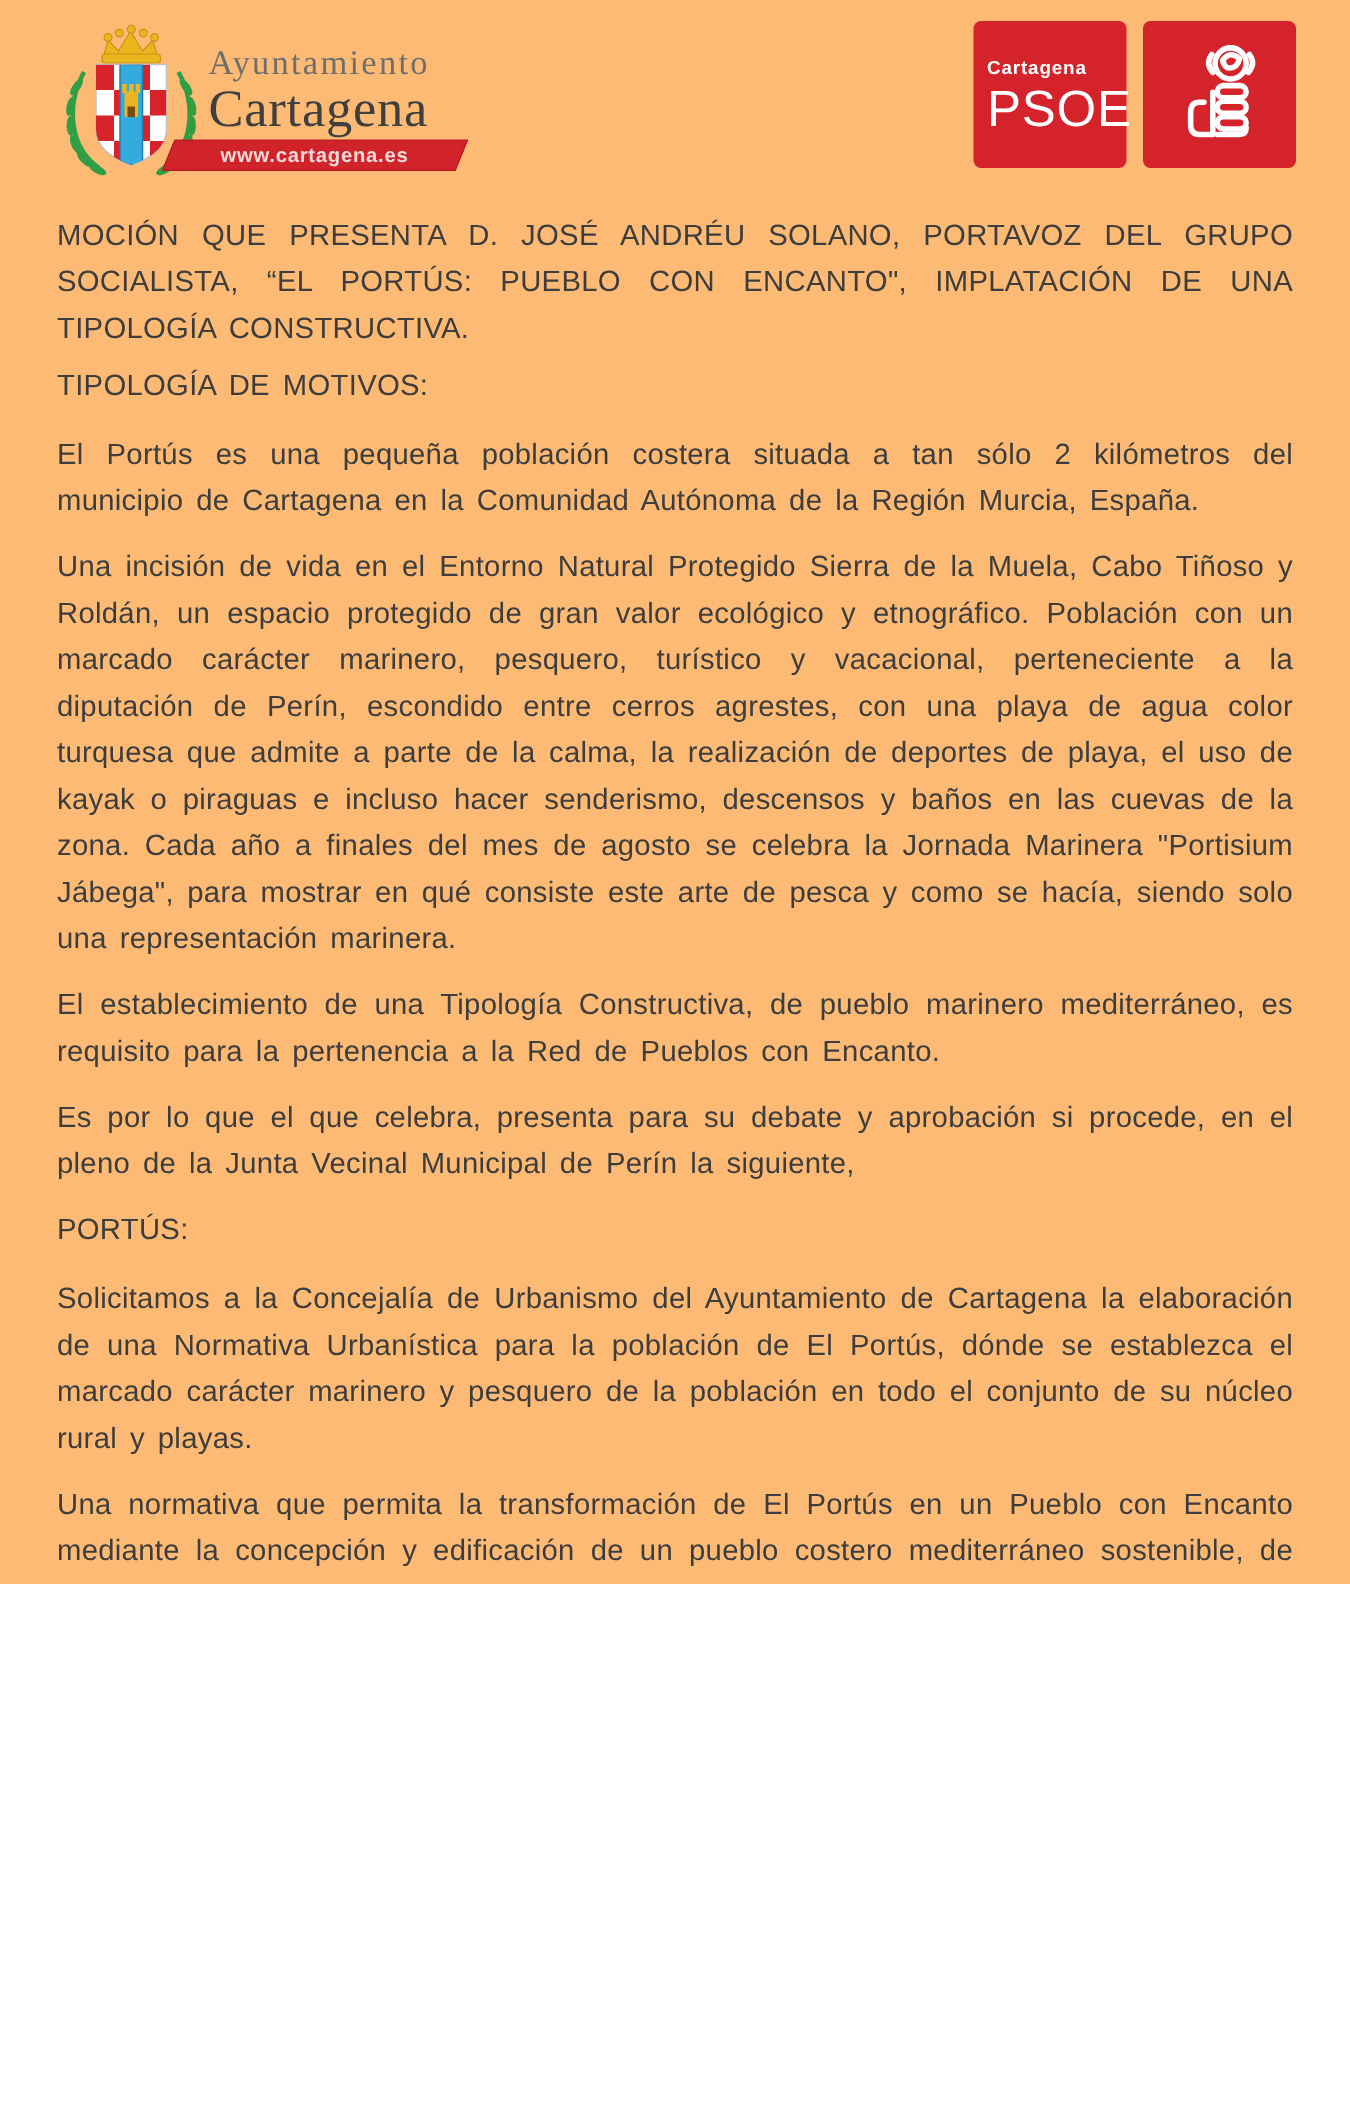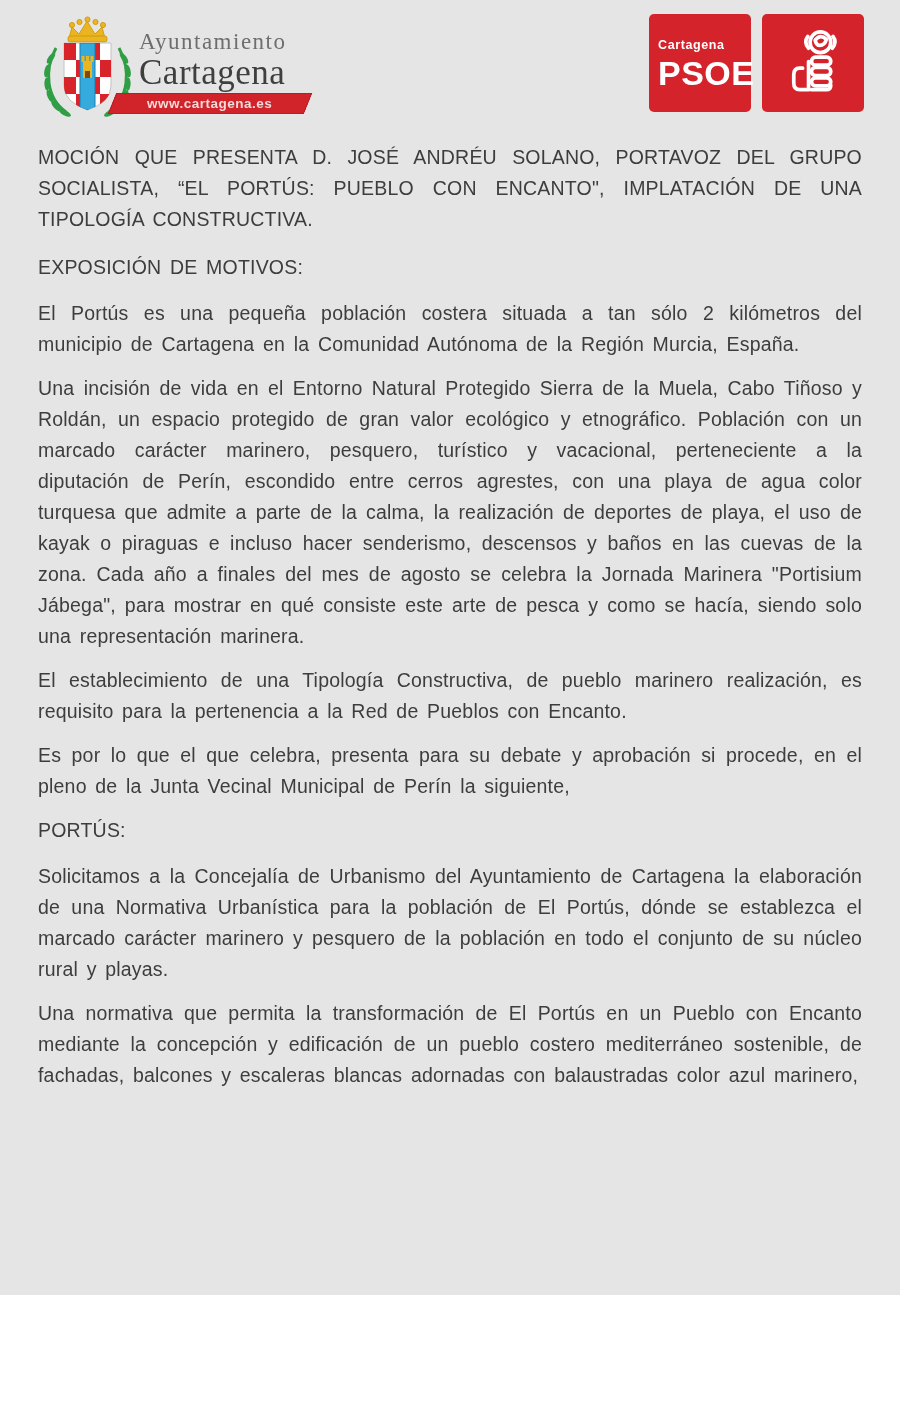--- a/index.html
+++ b/index.html
@@ -4,7 +4,7 @@
 <style>
   html,body{margin:0;padding:0;background:#ffffff;}
   .page{
-    position:relative;width:900px;height:1295px;overflow:hidden;background:#e5e5e5;
+    position:relative;width:900px;height:1056px;overflow:hidden;background:#fdba74;
     font-family:"Liberation Sans","DejaVu Sans",sans-serif;color:#3d3d3d;
   }
   

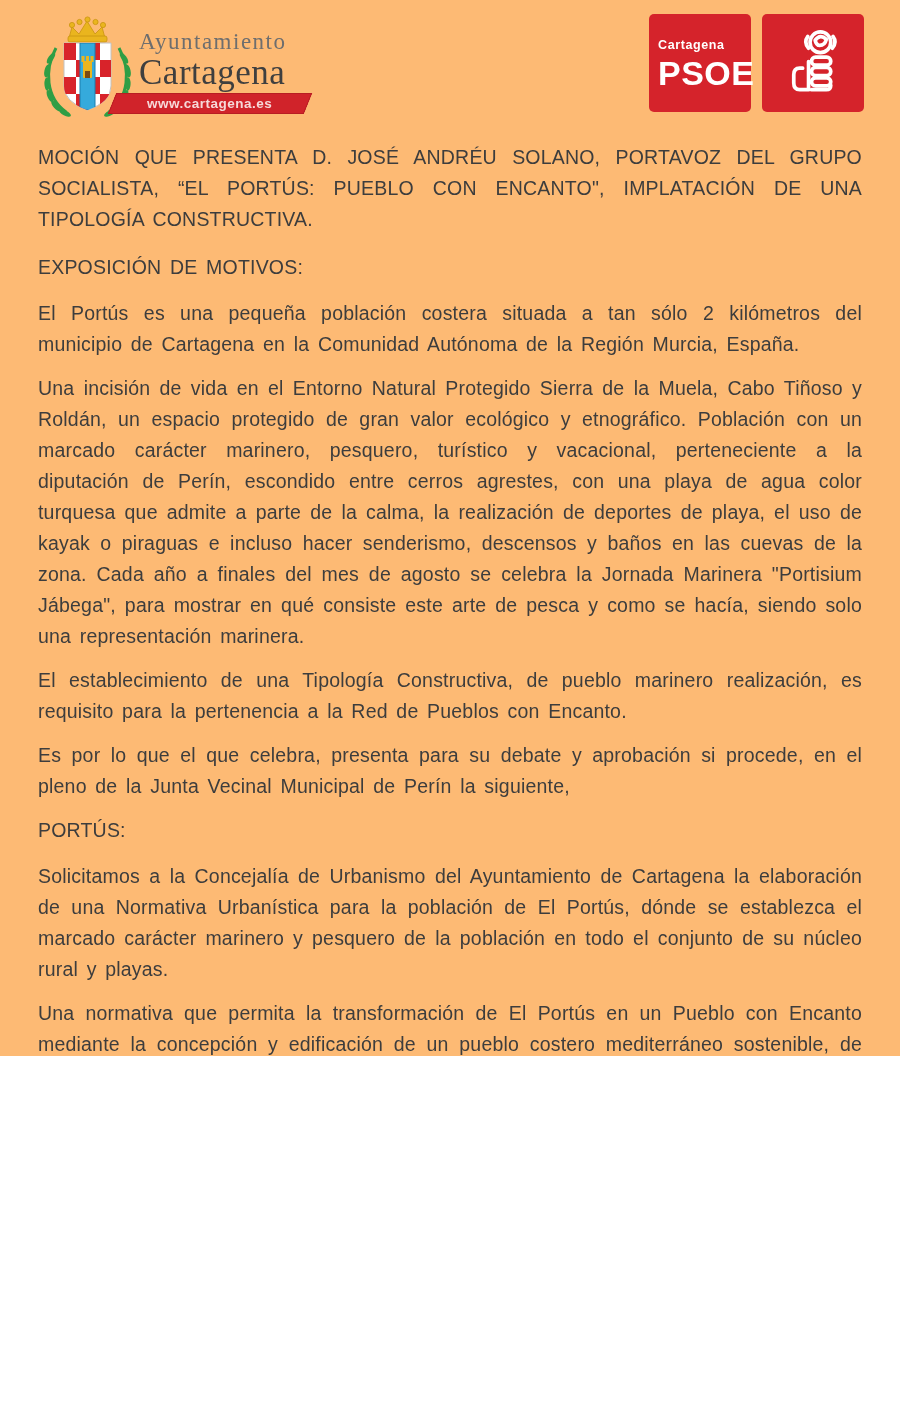--- a/index.html
+++ b/index.html
@@ -20,7 +20,7 @@
   .psoe-box{width:102px;height:98px;background:#d5232b;border-radius:5px;box-sizing:border-box;}
   .psoe-text-box{display:flex;flex-direction:column;justify-content:center;padding:8px 9px;}
   .psoe-city{color:#fff;font-weight:bold;font-size:12.5px;letter-spacing:.6px;margin-bottom:6px;}
-  .psoe-acronym{color:#fff;font-weight:bold;font-size:34px;line-height:.9;letter-spacing:.5px;}
+  .psoe-acronym{color:#fff;font-weight:normal;font-size:34px;line-height:.9;letter-spacing:.5px;}
   .psoe-symbol-box{display:flex;align-items:center;justify-content:center;}
   
   .content{padding:0 38px;margin-top:36px;}

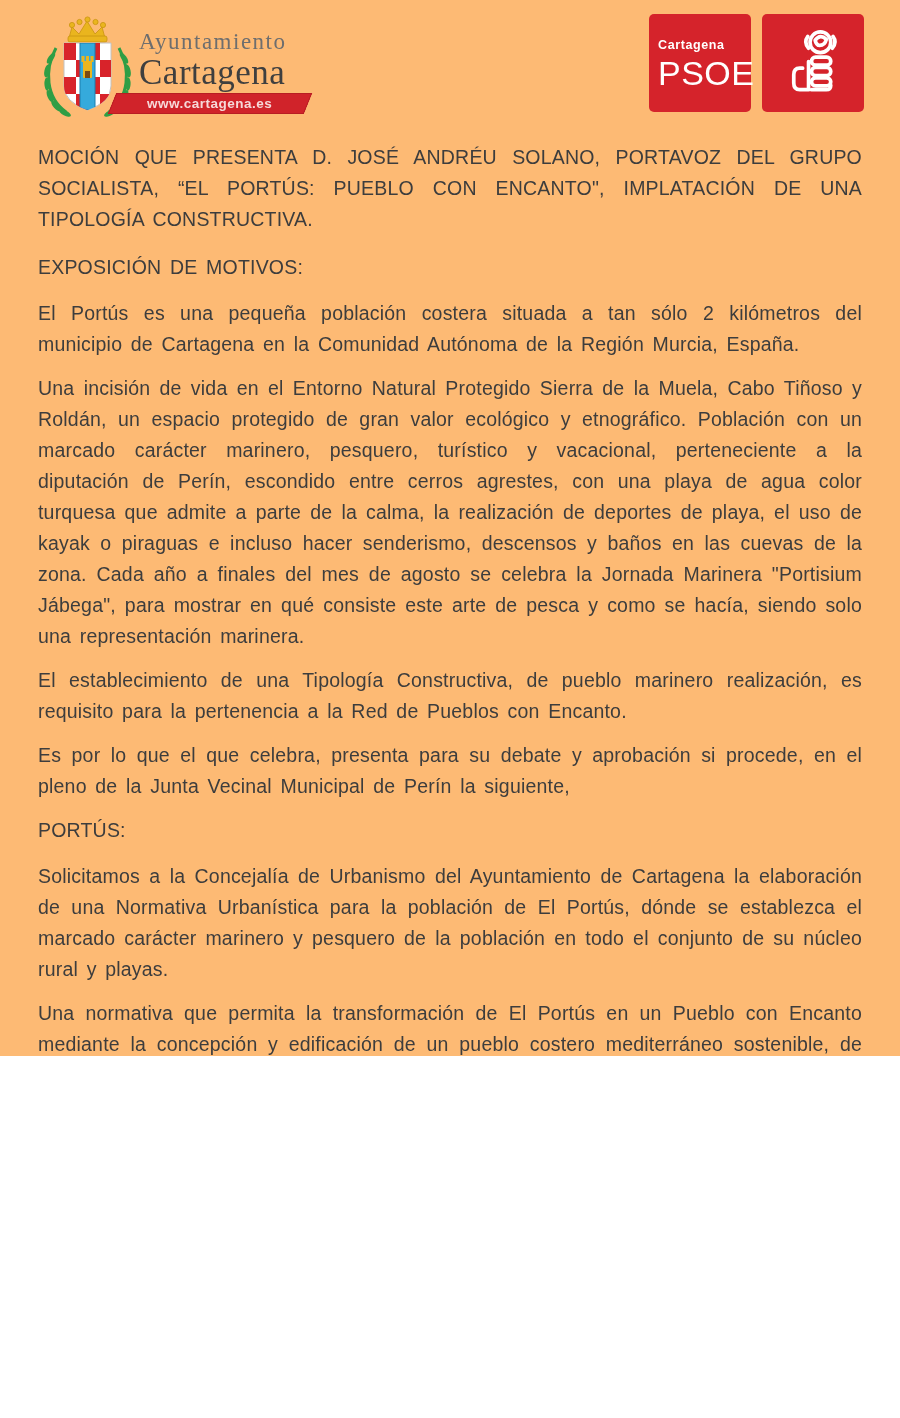--- a/index.html
+++ b/index.html
@@ -25,7 +25,7 @@
   
   .content{padding:0 38px;margin-top:36px;}
   .block{font-size:19.5px;line-height:31px;text-align:justify;margin:0 0 13px 0;letter-spacing:.2px;word-spacing:3px;}
-  .title{margin-bottom:17px;}
+  .title{margin-bottom:7px;}
   .heading{text-align:left;margin-bottom:15px;}
 </style>
 </head>

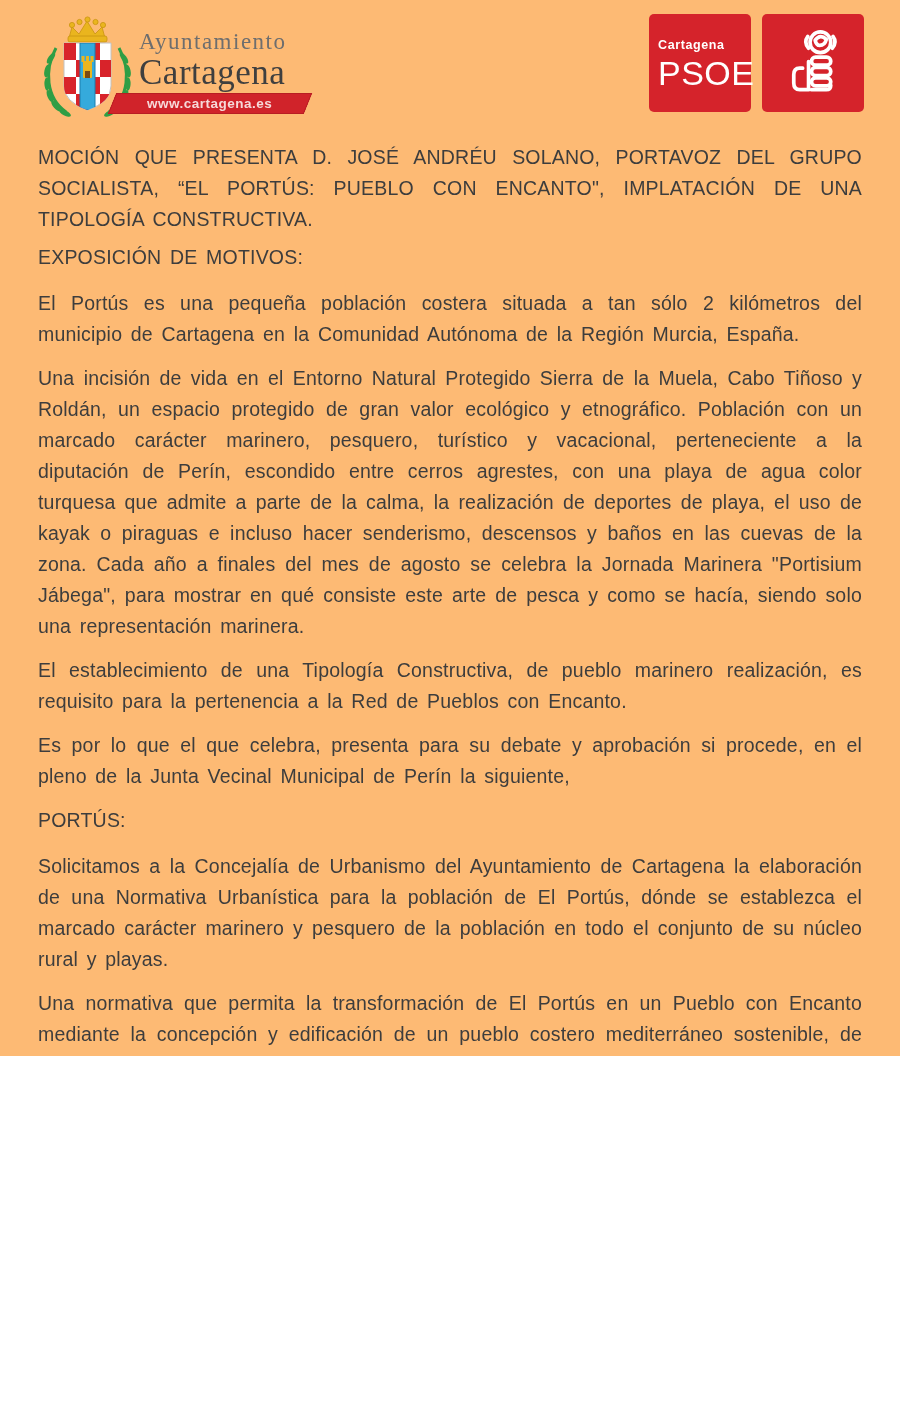--- a/index.html
+++ b/index.html
@@ -130,7 +130,7 @@
 
   <main class="content">
     <p class="block title">MOCIÓN QUE PRESENTA D. JOSÉ ANDRÉU SOLANO, PORTAVOZ DEL GRUPO SOCIALISTA, “EL PORTÚS: PUEBLO CON ENCANTO", IMPLATACIÓN DE UNA TIPOLOGÍA CONSTRUCTIVA.</p>
-    <p class="block heading">EXPOSICIÓN DE MOTIVOS:</p>
+    <p class="block heading">TIPOLOGÍA DE MOTIVOS:</p>
     <p class="block">El Portús es una pequeña población costera situada a tan sólo 2 kilómetros del municipio de Cartagena en la Comunidad Autónoma de la Región Murcia, España.</p>
     <p class="block">Una incisión de vida en el Entorno Natural Protegido Sierra de la Muela, Cabo Tiñoso y Roldán, un espacio protegido de gran valor ecológico y etnográfico. Población con un marcado carácter marinero, pesquero, turístico y vacacional, perteneciente a la diputación de Perín, escondido entre cerros agrestes, con una playa de agua color turquesa que admite a parte de la calma, la realización de deportes de playa, el uso de kayak o piraguas e incluso hacer senderismo, descensos y baños en las cuevas de la zona. Cada año a finales del mes de agosto se celebra la Jornada Marinera "Portisium Jábega", para mostrar en qué consiste este arte de pesca y como se hacía, siendo solo una representación marinera.</p>
     <p class="block">El establecimiento de una Tipología Constructiva, de pueblo marinero realización, es requisito para la pertenencia a  la Red de Pueblos con Encanto.</p>

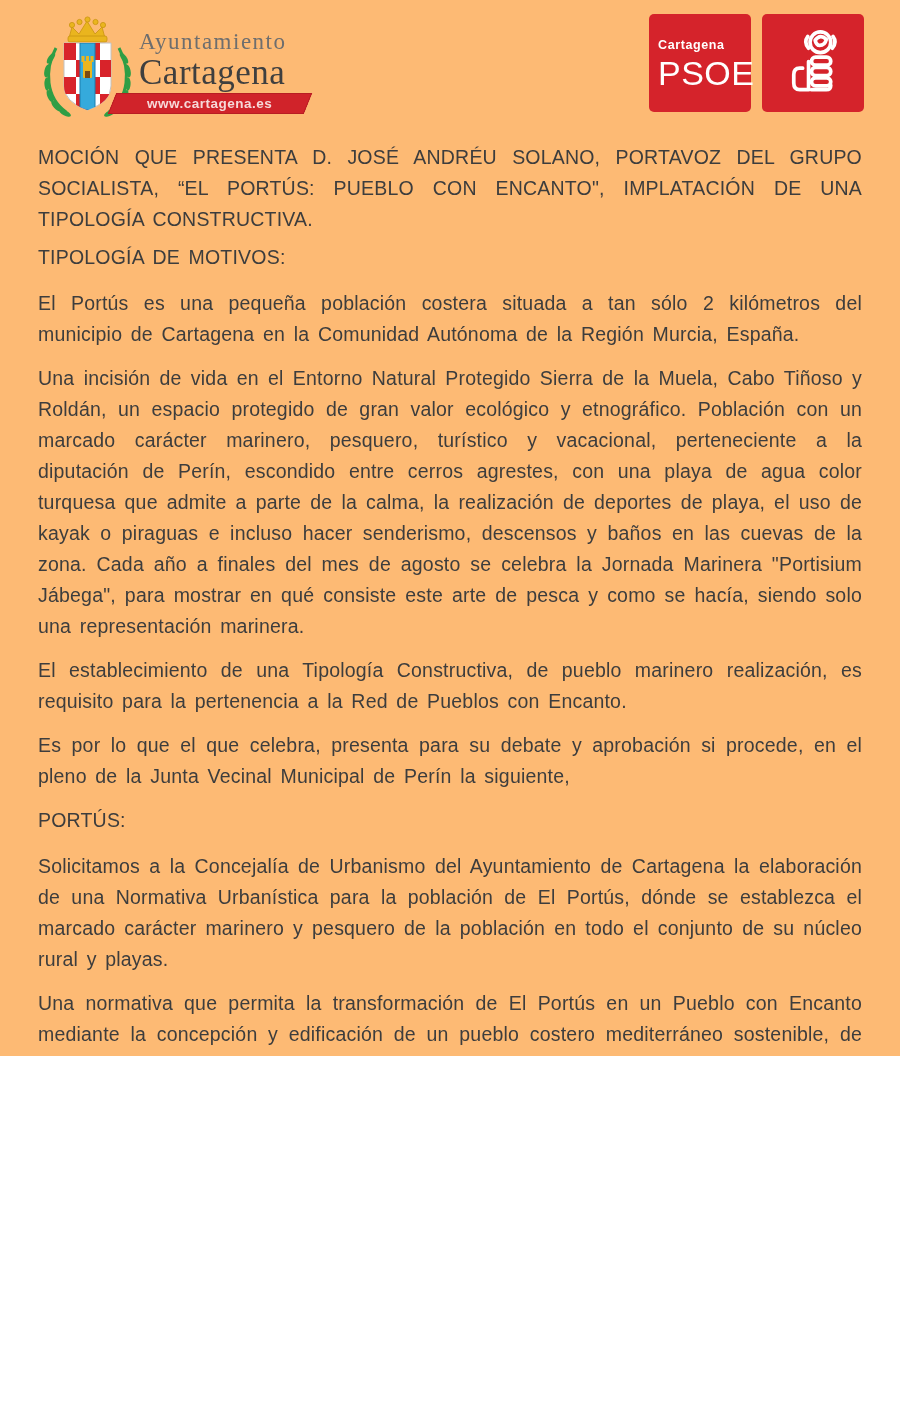--- a/index.html
+++ b/index.html
@@ -133,7 +133,7 @@
     <p class="block heading">TIPOLOGÍA DE MOTIVOS:</p>
     <p class="block">El Portús es una pequeña población costera situada a tan sólo 2 kilómetros del municipio de Cartagena en la Comunidad Autónoma de la Región Murcia, España.</p>
     <p class="block">Una incisión de vida en el Entorno Natural Protegido Sierra de la Muela, Cabo Tiñoso y Roldán, un espacio protegido de gran valor ecológico y etnográfico. Población con un marcado carácter marinero, pesquero, turístico y vacacional, perteneciente a la diputación de Perín, escondido entre cerros agrestes, con una playa de agua color turquesa que admite a parte de la calma, la realización de deportes de playa, el uso de kayak o piraguas e incluso hacer senderismo, descensos y baños en las cuevas de la zona. Cada año a finales del mes de agosto se celebra la Jornada Marinera "Portisium Jábega", para mostrar en qué consiste este arte de pesca y como se hacía, siendo solo una representación marinera.</p>
-    <p class="block">El establecimiento de una Tipología Constructiva, de pueblo marinero realización, es requisito para la pertenencia a  la Red de Pueblos con Encanto.</p>
+    <p class="block">El establecimiento de una Tipología Constructiva, de pueblo marinero mediterráneo, es requisito para la pertenencia a  la Red de Pueblos con Encanto.</p>
     <p class="block">Es por lo que el que celebra, presenta para su debate y aprobación si procede, en el pleno de la Junta Vecinal Municipal de Perín la siguiente,</p>
     <p class="block heading">PORTÚS:</p>
     <p class="block">Solicitamos a la Concejalía de Urbanismo del Ayuntamiento de Cartagena la elaboración de una Normativa Urbanística para la población de El Portús, dónde se establezca el marcado carácter marinero y pesquero de la población en todo el conjunto de su núcleo rural y playas.</p>

